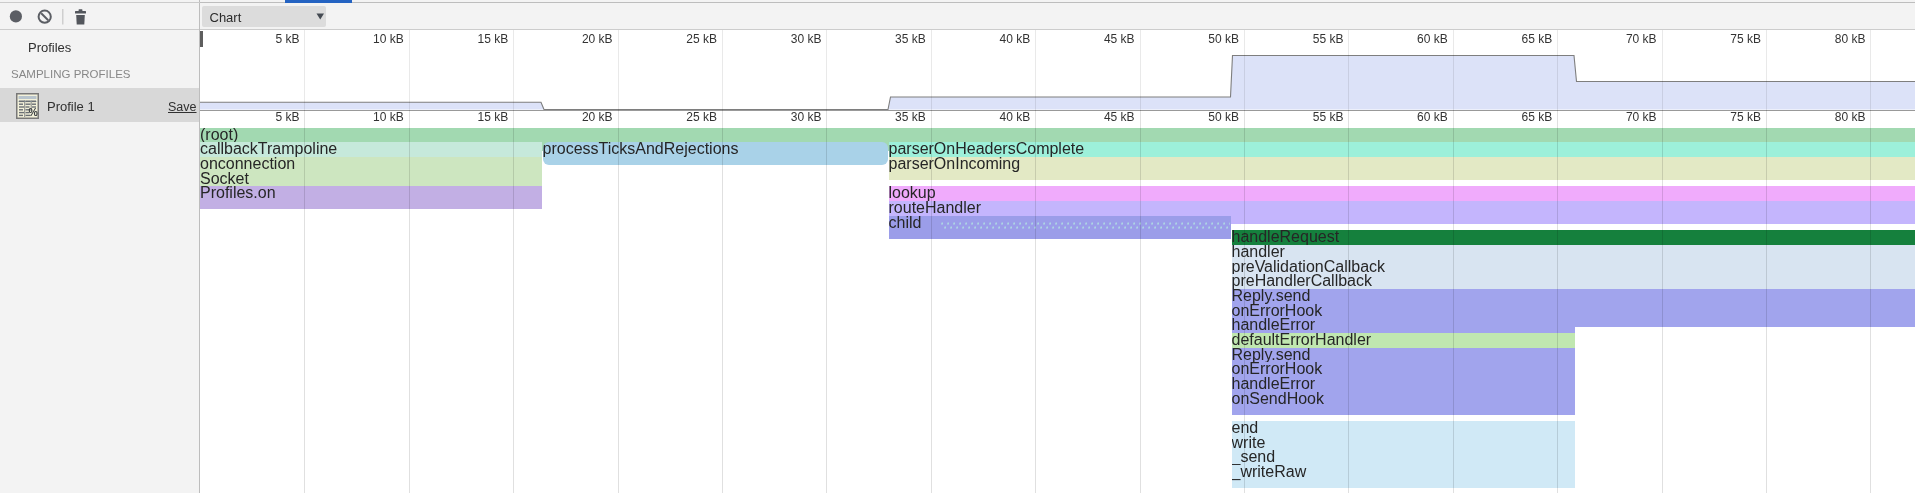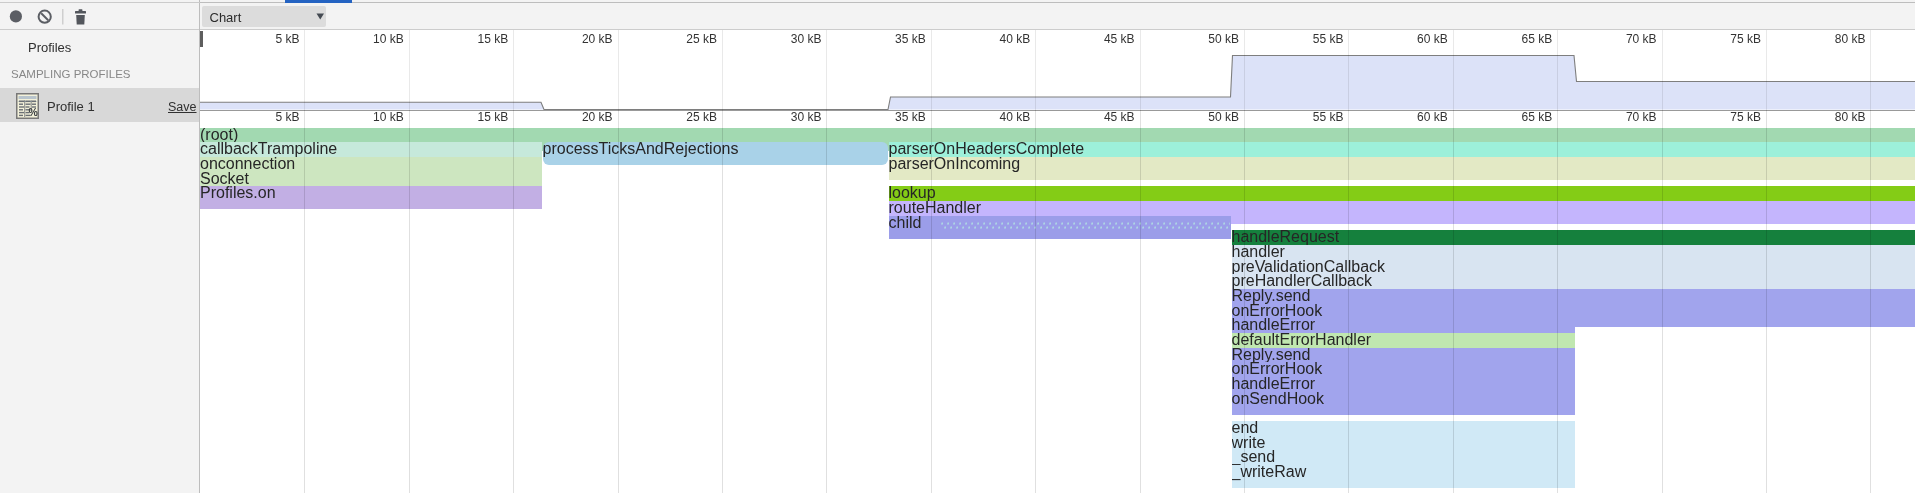--- a/index.html
+++ b/index.html
@@ -134,7 +134,7 @@
 <div class="bar" style="left:888.5px;top:156.94px;width:1026.5px;background:#e3e9c5;">parserOnIncoming</div>
 <div class="bar" style="left:200.0px;top:171.61px;width:342.0px;background:#cde6c0;">Socket</div>
 <div class="bar" style="left:200.0px;top:186.28px;width:342.0px;background:#c2afe4;">Profiles.on</div>
-<div class="bar" style="left:888.5px;top:186.28px;width:1026.5px;background:#84cc16;">lookup</div>
+<div class="bar" style="left:888.5px;top:186.28px;width:1026.5px;background:#f0abfc;">lookup</div>
 <div class="bar" style="left:888.5px;top:200.95px;width:1026.5px;background:#c4b5fd;">routeHandler</div>
 <div class="bar" style="left:888.5px;top:215.62px;width:342.0px;background:#9b9de9;">child</div>
 <div class="bar" style="left:1231.5px;top:230.29px;width:683.5px;background:#15803d;">handleRequest</div>

